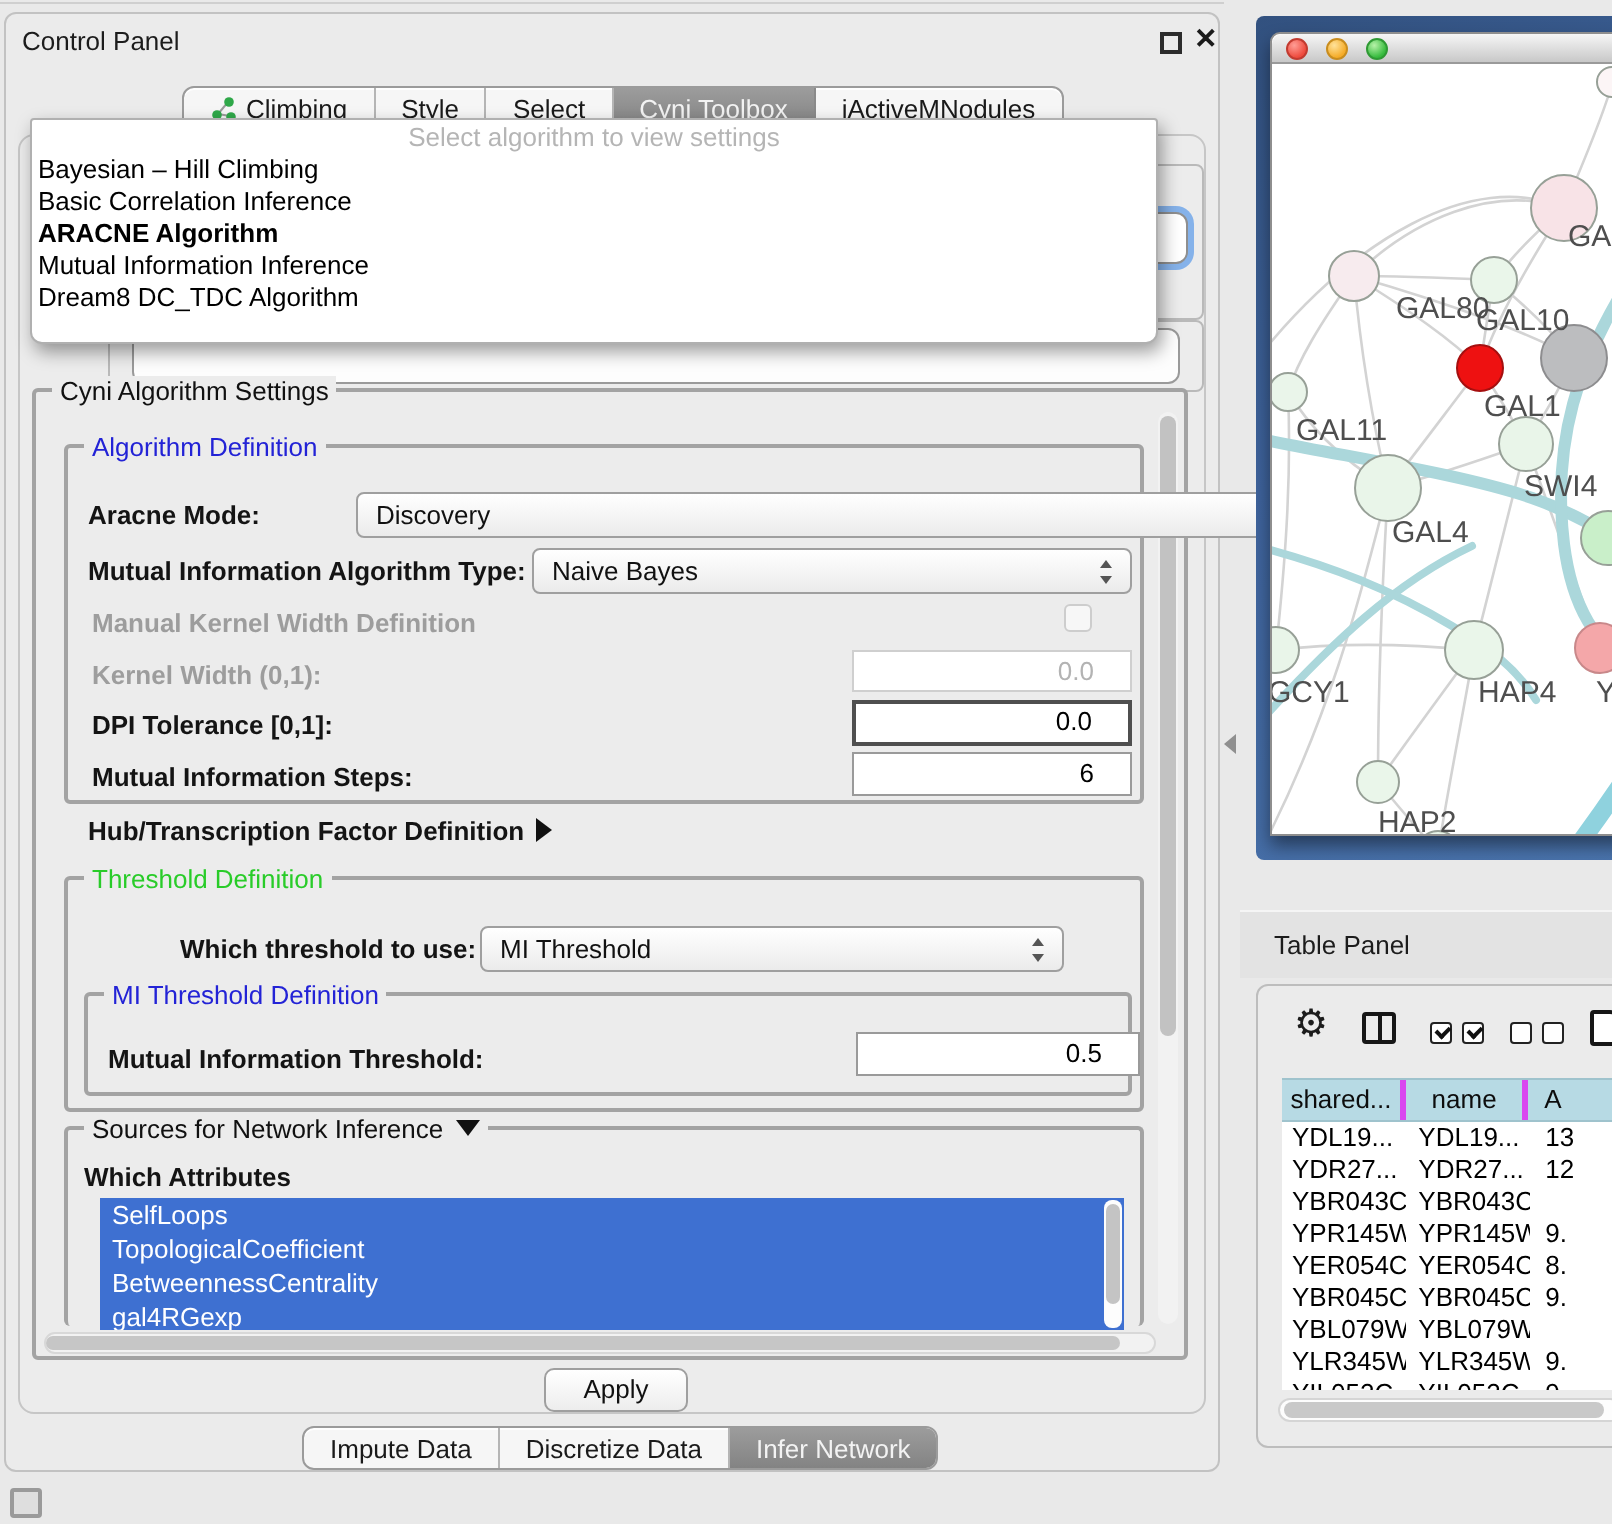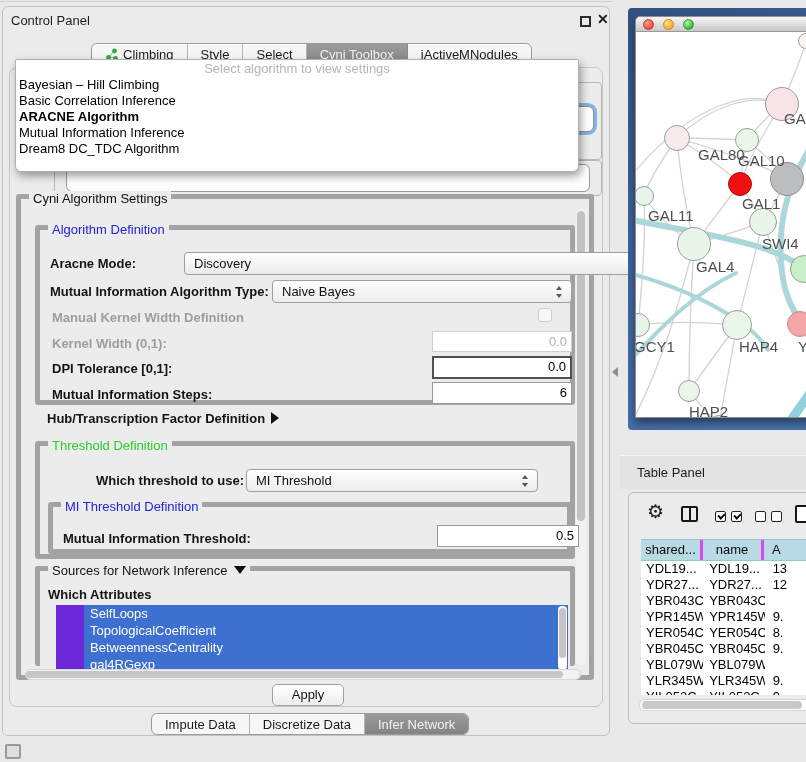--- a/index.html
+++ b/index.html
@@ -58,7 +58,7 @@
   .popup-item.selected { font-weight:bold; }
 
   
-  .gbox { position:absolute; border:5px solid #a3a3a3; border-radius:3px; }
+  .gbox { position:absolute; border:2px solid #a3a3a3; border-radius:3px; }
   .gtitle {
     position:absolute; top:-8px; left:8px; background:#ececec; padding:0 4px;
     font-size:13px; white-space:nowrap;

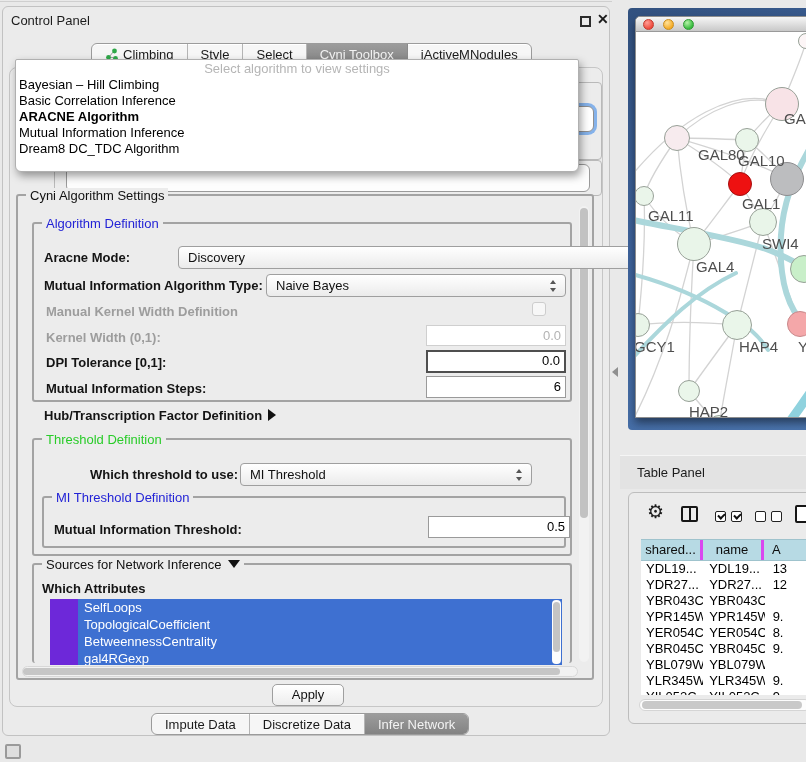--- a/index.html
+++ b/index.html
@@ -80,7 +80,7 @@
 
   .field {
     position:absolute; background:#fff; border:1px solid #9a9a9a;
-    text-align:right; padding-right:4px; font-size:13px; line-height:19px; color:#000;
+    text-align:right; padding-right:18px; font-size:13px; line-height:19px; color:#000;
   }
   .field.disabled { border:1px solid #cfcfcf; color:#b3b3b3; }
   .field.strong { border:2px solid #4f4f4f; line-height:18px; }

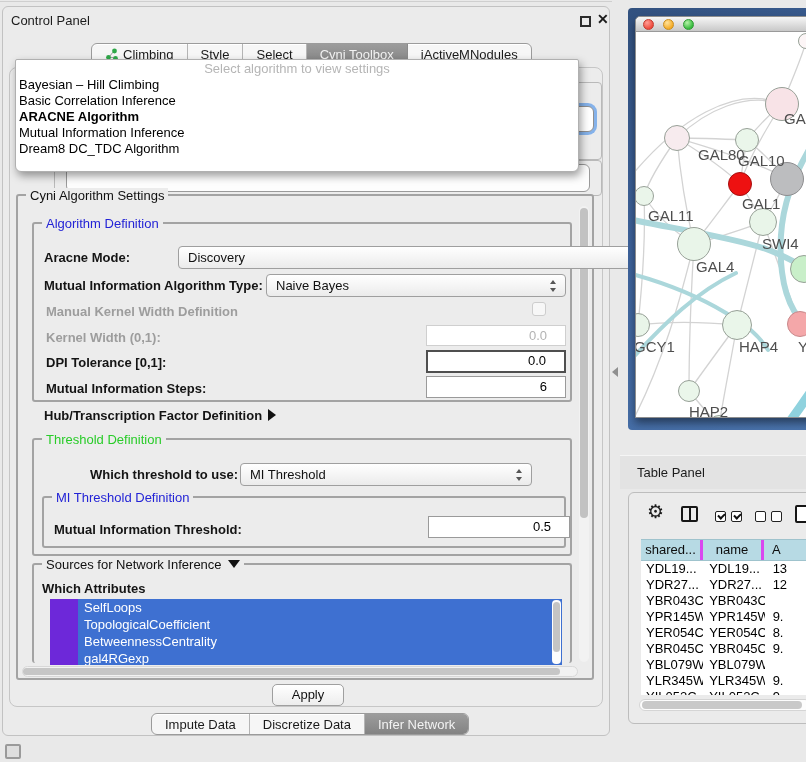--- a/index.html
+++ b/index.html
@@ -91,7 +91,7 @@
   .tri-down  { display:inline-block; width:0; height:0; border-left:6px solid transparent; border-right:6px solid transparent; border-top:8px solid #111; vertical-align:1px; margin-left:6px; }
 
   
-  .attr-list { position:absolute; background:#6d28d9; overflow:hidden;padding-left:28px; }
+  .attr-list { position:absolute; background:#f9a8d4; overflow:hidden; }
   .attr-row { line-height:17px; padding-left:6px; font-size:13px; color:#fff; white-space:nowrap; }
   .list-vscroll { position:absolute; right:1px; top:1px; bottom:1px; width:9px; background:#fdfdfd; border-radius:4px; }
   .list-vscroll .thumb { position:absolute; left:1px; top:2px; width:7px; height:78%; background:#c4c4c4; border-radius:4px; }

